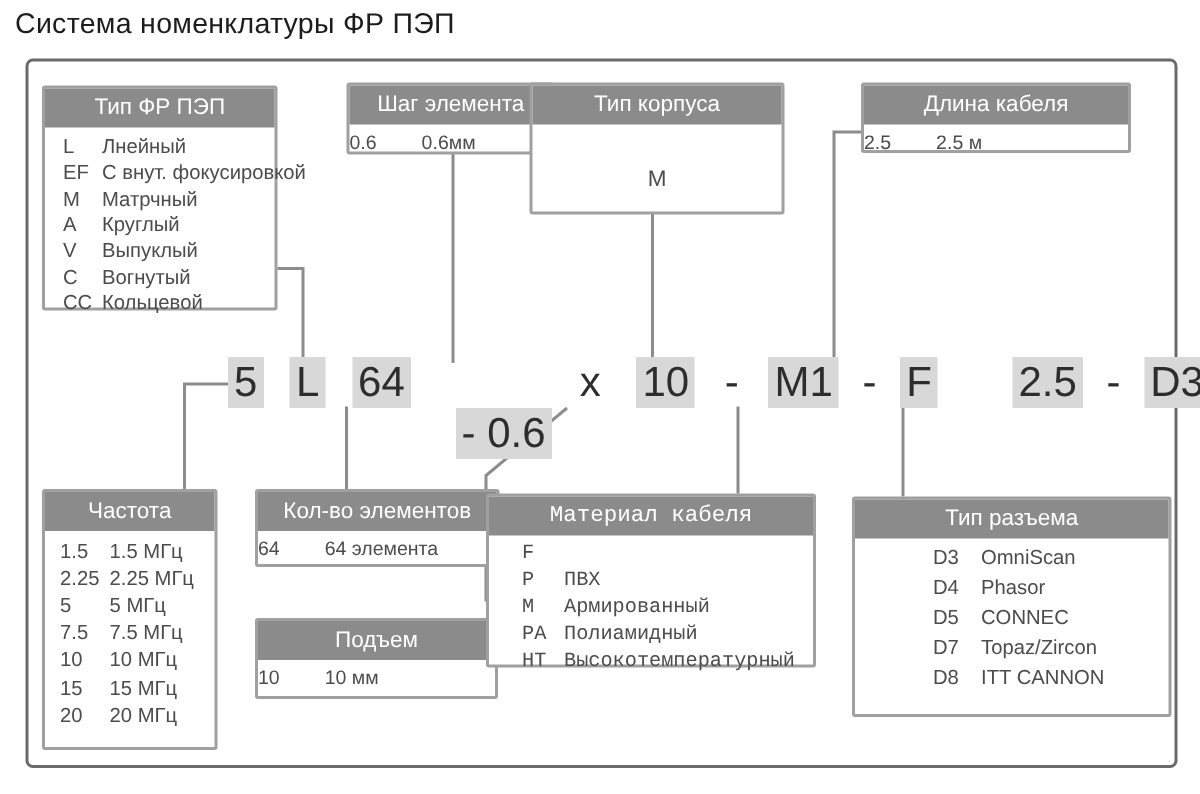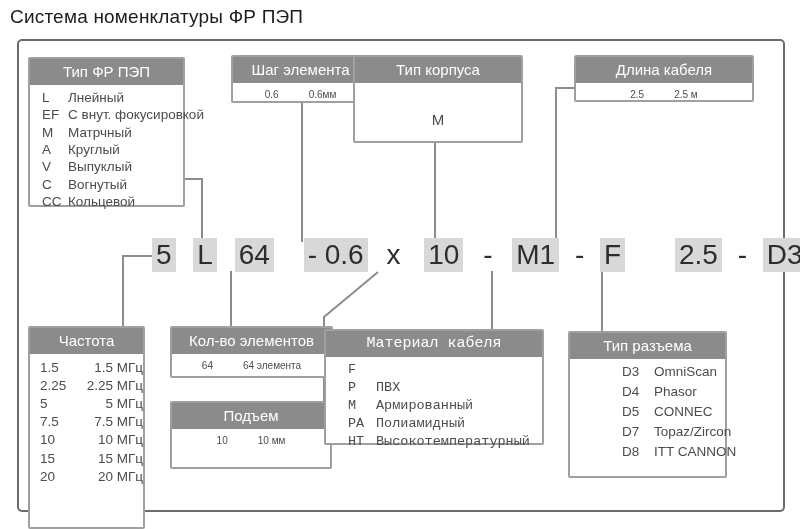--- a/index.html
+++ b/index.html
@@ -37,8 +37,8 @@
   .b-conn   .row{height:19.8px;padding-left:52px;} .b-conn   .k{width:32px;}
   .b-conn   .list{padding-top:3px;}
   .valrow{
-    display:flex;justify-content:center;align-items:center;gap:30px;
-    color:#4c4c4c;font-size:10px;height:23px;white-space:nowrap;
+    display:flex;justify-content:flex-start;align-items:center;gap:30px;
+    color:#4c4c4c;font-size:13px;height:23px;white-space:nowrap;
   }
   .case-val{
     text-align:center;color:#4c4c4c;font-size:15px;padding-top:28px;

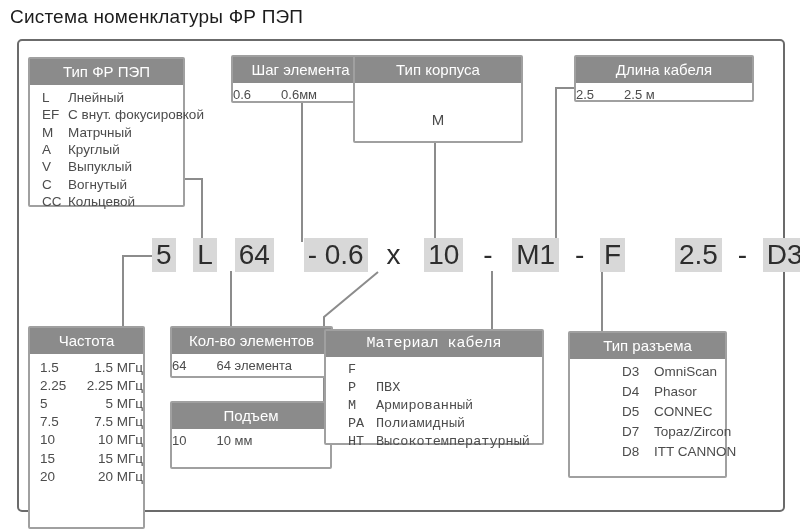--- a/index.html
+++ b/index.html
@@ -50,7 +50,7 @@
   .code .seg{display:inline-block;padding:1px 4px;vertical-align:top;}
   .code .hl{background:#d8d8d8;}
   .ml4{margin-left:4px;}  .ml7{margin-left:7px;}  .ml8{margin-left:8px;}
-  .ml10{margin-left:10px;}.ml12{margin-left:12px;}.ml22{margin-left:22px;}
+  .ml10{margin-left:10px;}.ml12{margin-left:12px;}.ml22{margin-left:22px;margin-top:34px;}
   .ml42{margin-left:42px;}
 </style>
 </head>

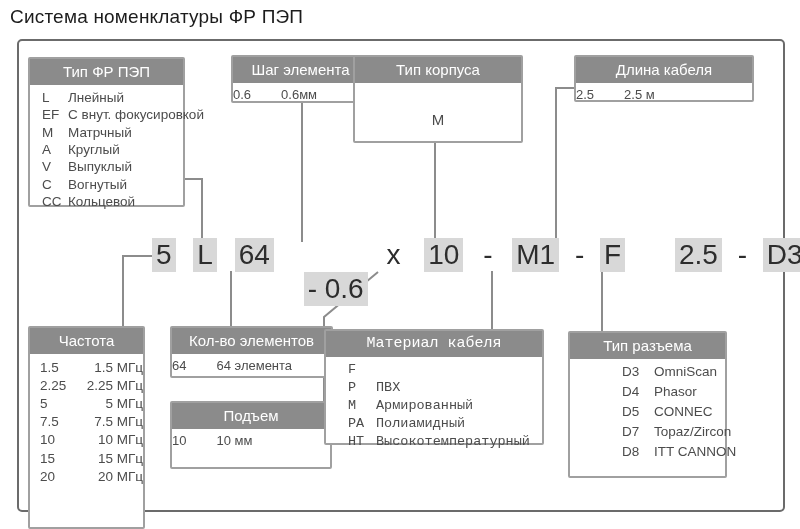--- a/index.html
+++ b/index.html
@@ -147,7 +147,7 @@
     <span class="seg hl ml4">D3</span>
   </div>
 
-  <div class="box b-freq" style="left:28px;top:326px;width:117px;height:203px;">
+  <div class="box b-freq" style="left:28px;top:326px;width:117px;height:174px;">
     <div class="hdr">Частота</div>
     <div class="list">
       <div class="row">

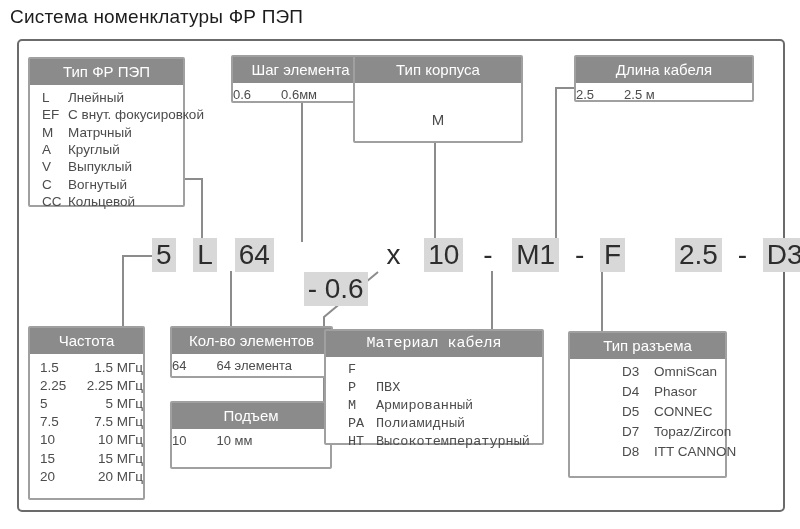--- a/index.html
+++ b/index.html
@@ -222,7 +222,7 @@
     </div>
   </div>
 
-  <div class="box b-conn" style="left:568px;top:331px;width:159px;height:147px;">
+  <div class="box b-conn" style="left:568px;top:331px;width:213px;height:147px;">
     <div class="hdr">Тип разъема</div>
     <div class="list">
       <div class="row">

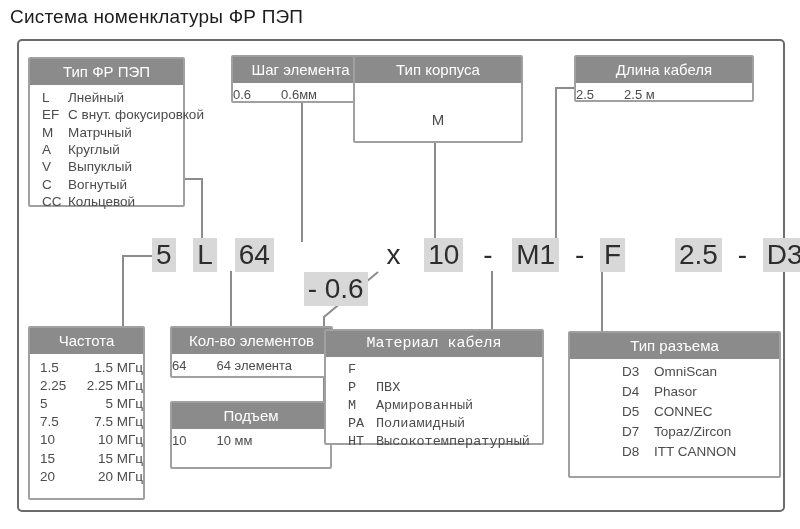--- a/index.html
+++ b/index.html
@@ -32,7 +32,7 @@
   .row .k{flex:0 0 auto;text-align:left;}
   
   .b-type   .row{height:17.3px;padding-left:12px;} .b-type   .k{width:26px;}
-  .b-freq   .row{height:18.2px;padding-left:10px;justify-content:space-between;} .b-freq   .k{width:33px;}
+  .b-freq   .row{height:18.2px;padding-left:10px;} .b-freq   .k{width:33px;}
   .b-mat    .row{height:17.8px;padding-left:22px;} .b-mat    .k{width:28px;}
   .b-conn   .row{height:19.8px;padding-left:52px;} .b-conn   .k{width:32px;}
   .b-conn   .list{padding-top:3px;}

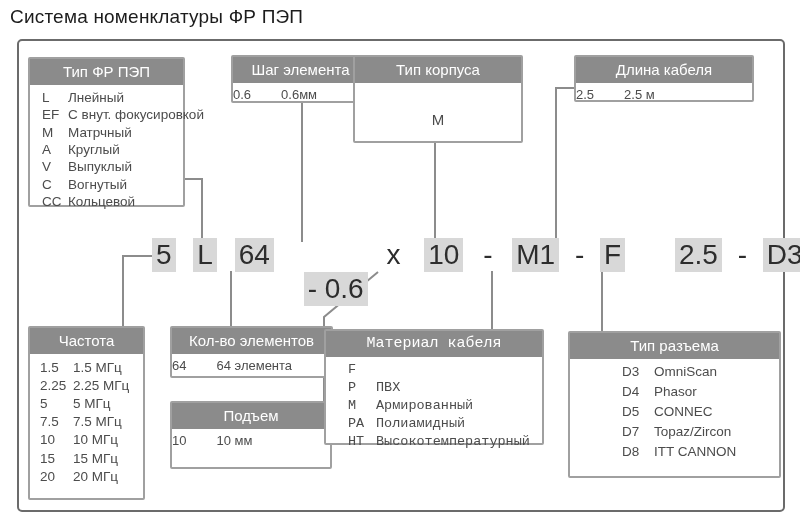--- a/index.html
+++ b/index.html
@@ -189,7 +189,7 @@
     </div>
   </div>
 
-  <div class="box" style="left:170px;top:401px;width:162px;height:68px;">
+  <div class="box" style="left:170px;top:412px;width:162px;height:54px;">
     <div class="hdr">Подъем</div>
     <div class="valrow">
       <span>10</span>

